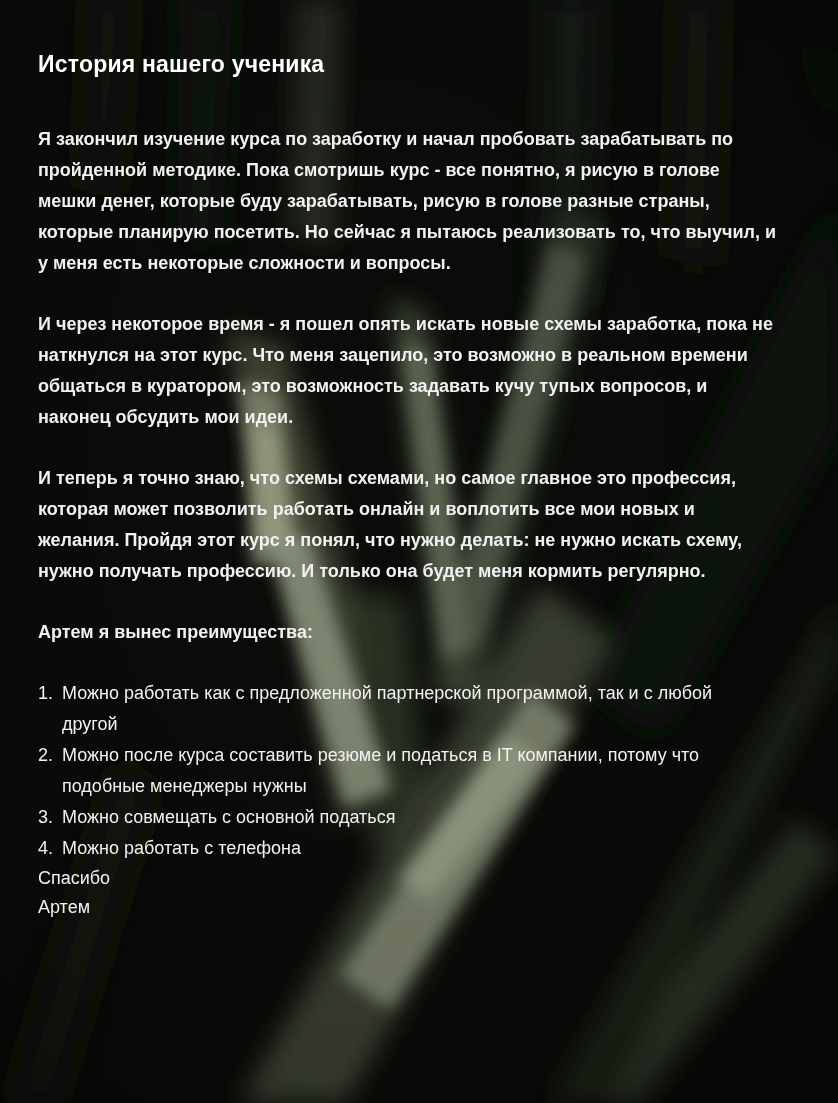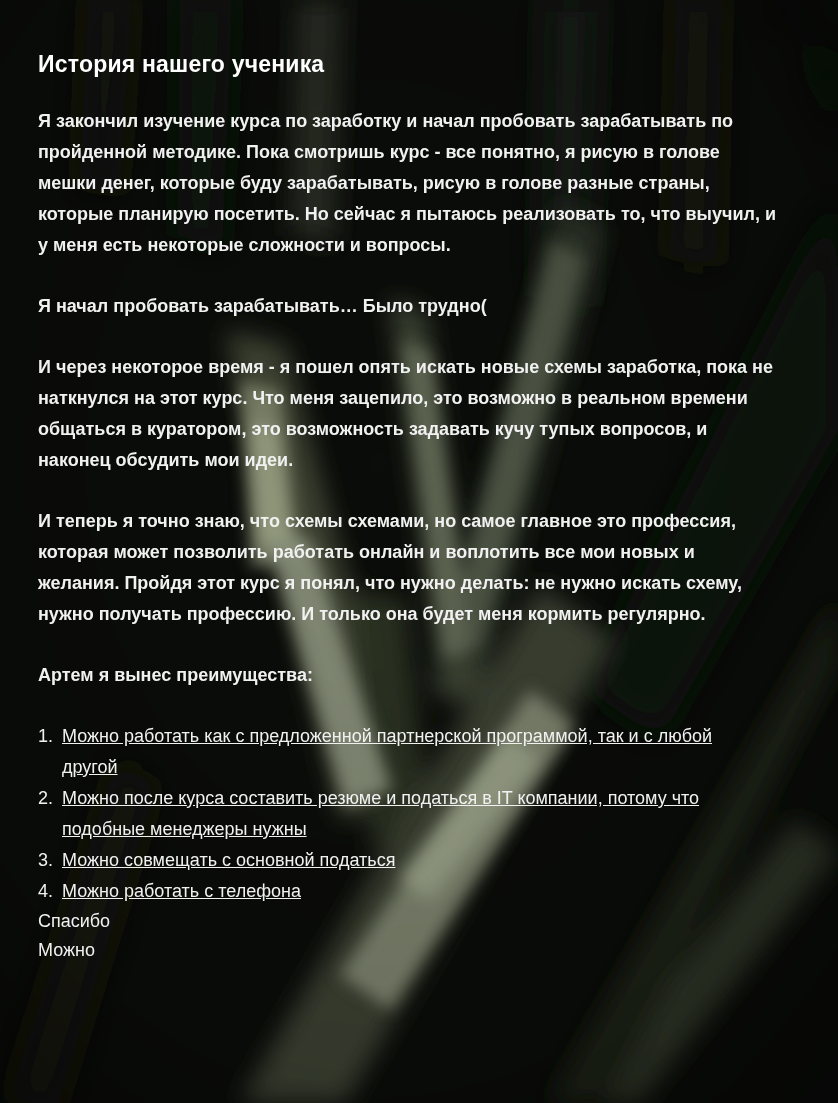--- a/index.html
+++ b/index.html
@@ -25,7 +25,7 @@
     color: #f1f1f1;
   }
   h1.title {
-    margin: 48px 0 26px 0;
+    margin: 48px 0 44px 0;
     font-size: 23px;
     line-height: 32px;
     font-weight: 700;

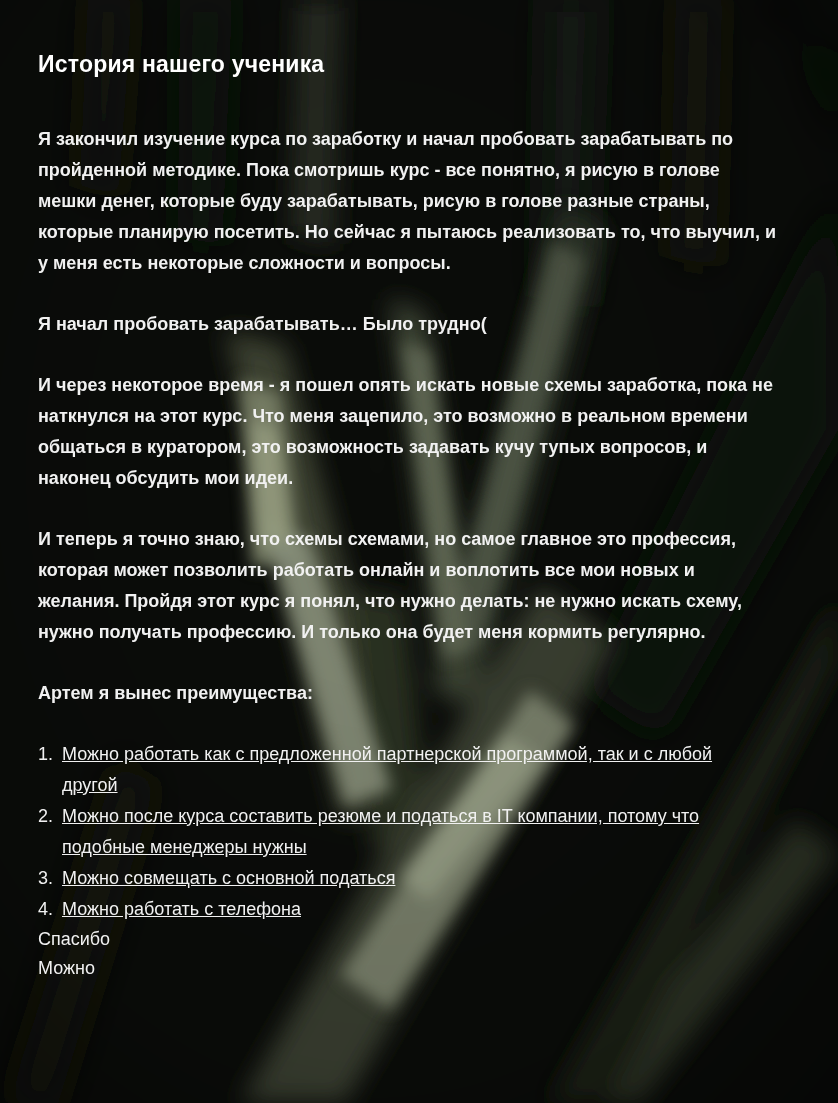--- a/index.html
+++ b/index.html
@@ -133,7 +133,6 @@
 мешки денег, которые буду зарабатывать, рисую в голове разные страны,
 которые планирую посетить. Но сейчас я пытаюсь реализовать то, что выучил, и
 у меня есть некоторые сложности и вопросы.</p>
-  <p class="para">Я начал пробовать зарабатывать… Было трудно(</p>
   <p class="para">И через некоторое время - я пошел опять искать новые схемы заработка, пока не
 наткнулся на этот курс. Что меня зацепило, это возможно в реальном времени
 общаться в куратором, это возможность задавать кучу тупых вопросов, и

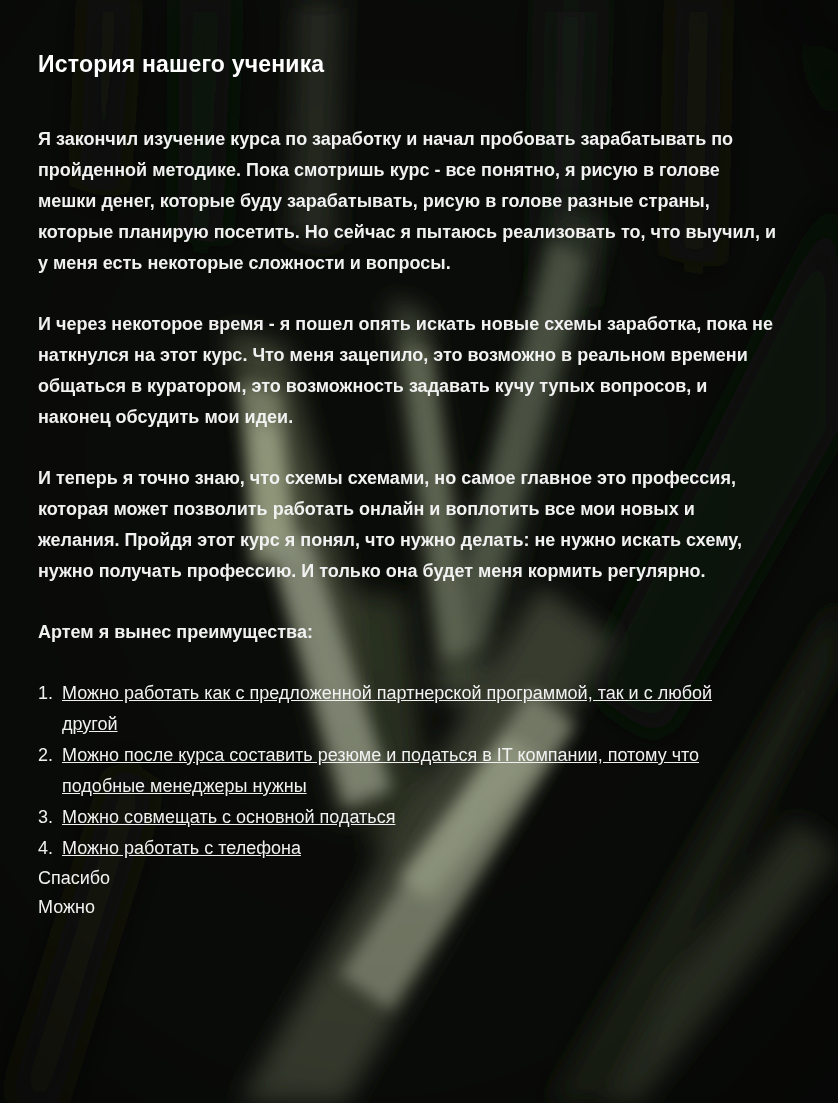--- a/index.html
+++ b/index.html
@@ -53,7 +53,6 @@
   .li-text {
     flex: 1;
     white-space: pre-line;
-    text-decoration: underline;
   }
   .signoff {
     font-size: 18px;

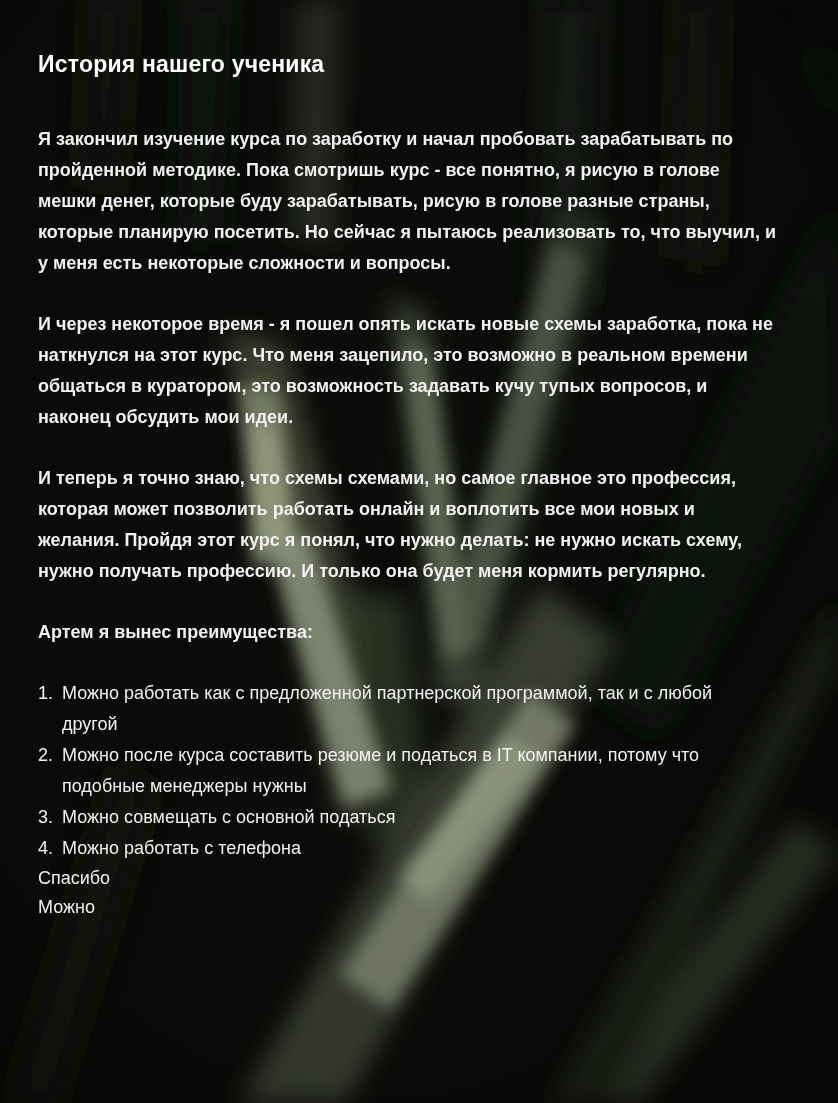--- a/index.html
+++ b/index.html
@@ -165,7 +165,7 @@
 
   <div class="signoff">
     <div>Спасибо</div>
-    <div>Можно</div>
+    <div>Артем</div>
   </div>
 </main>
 

